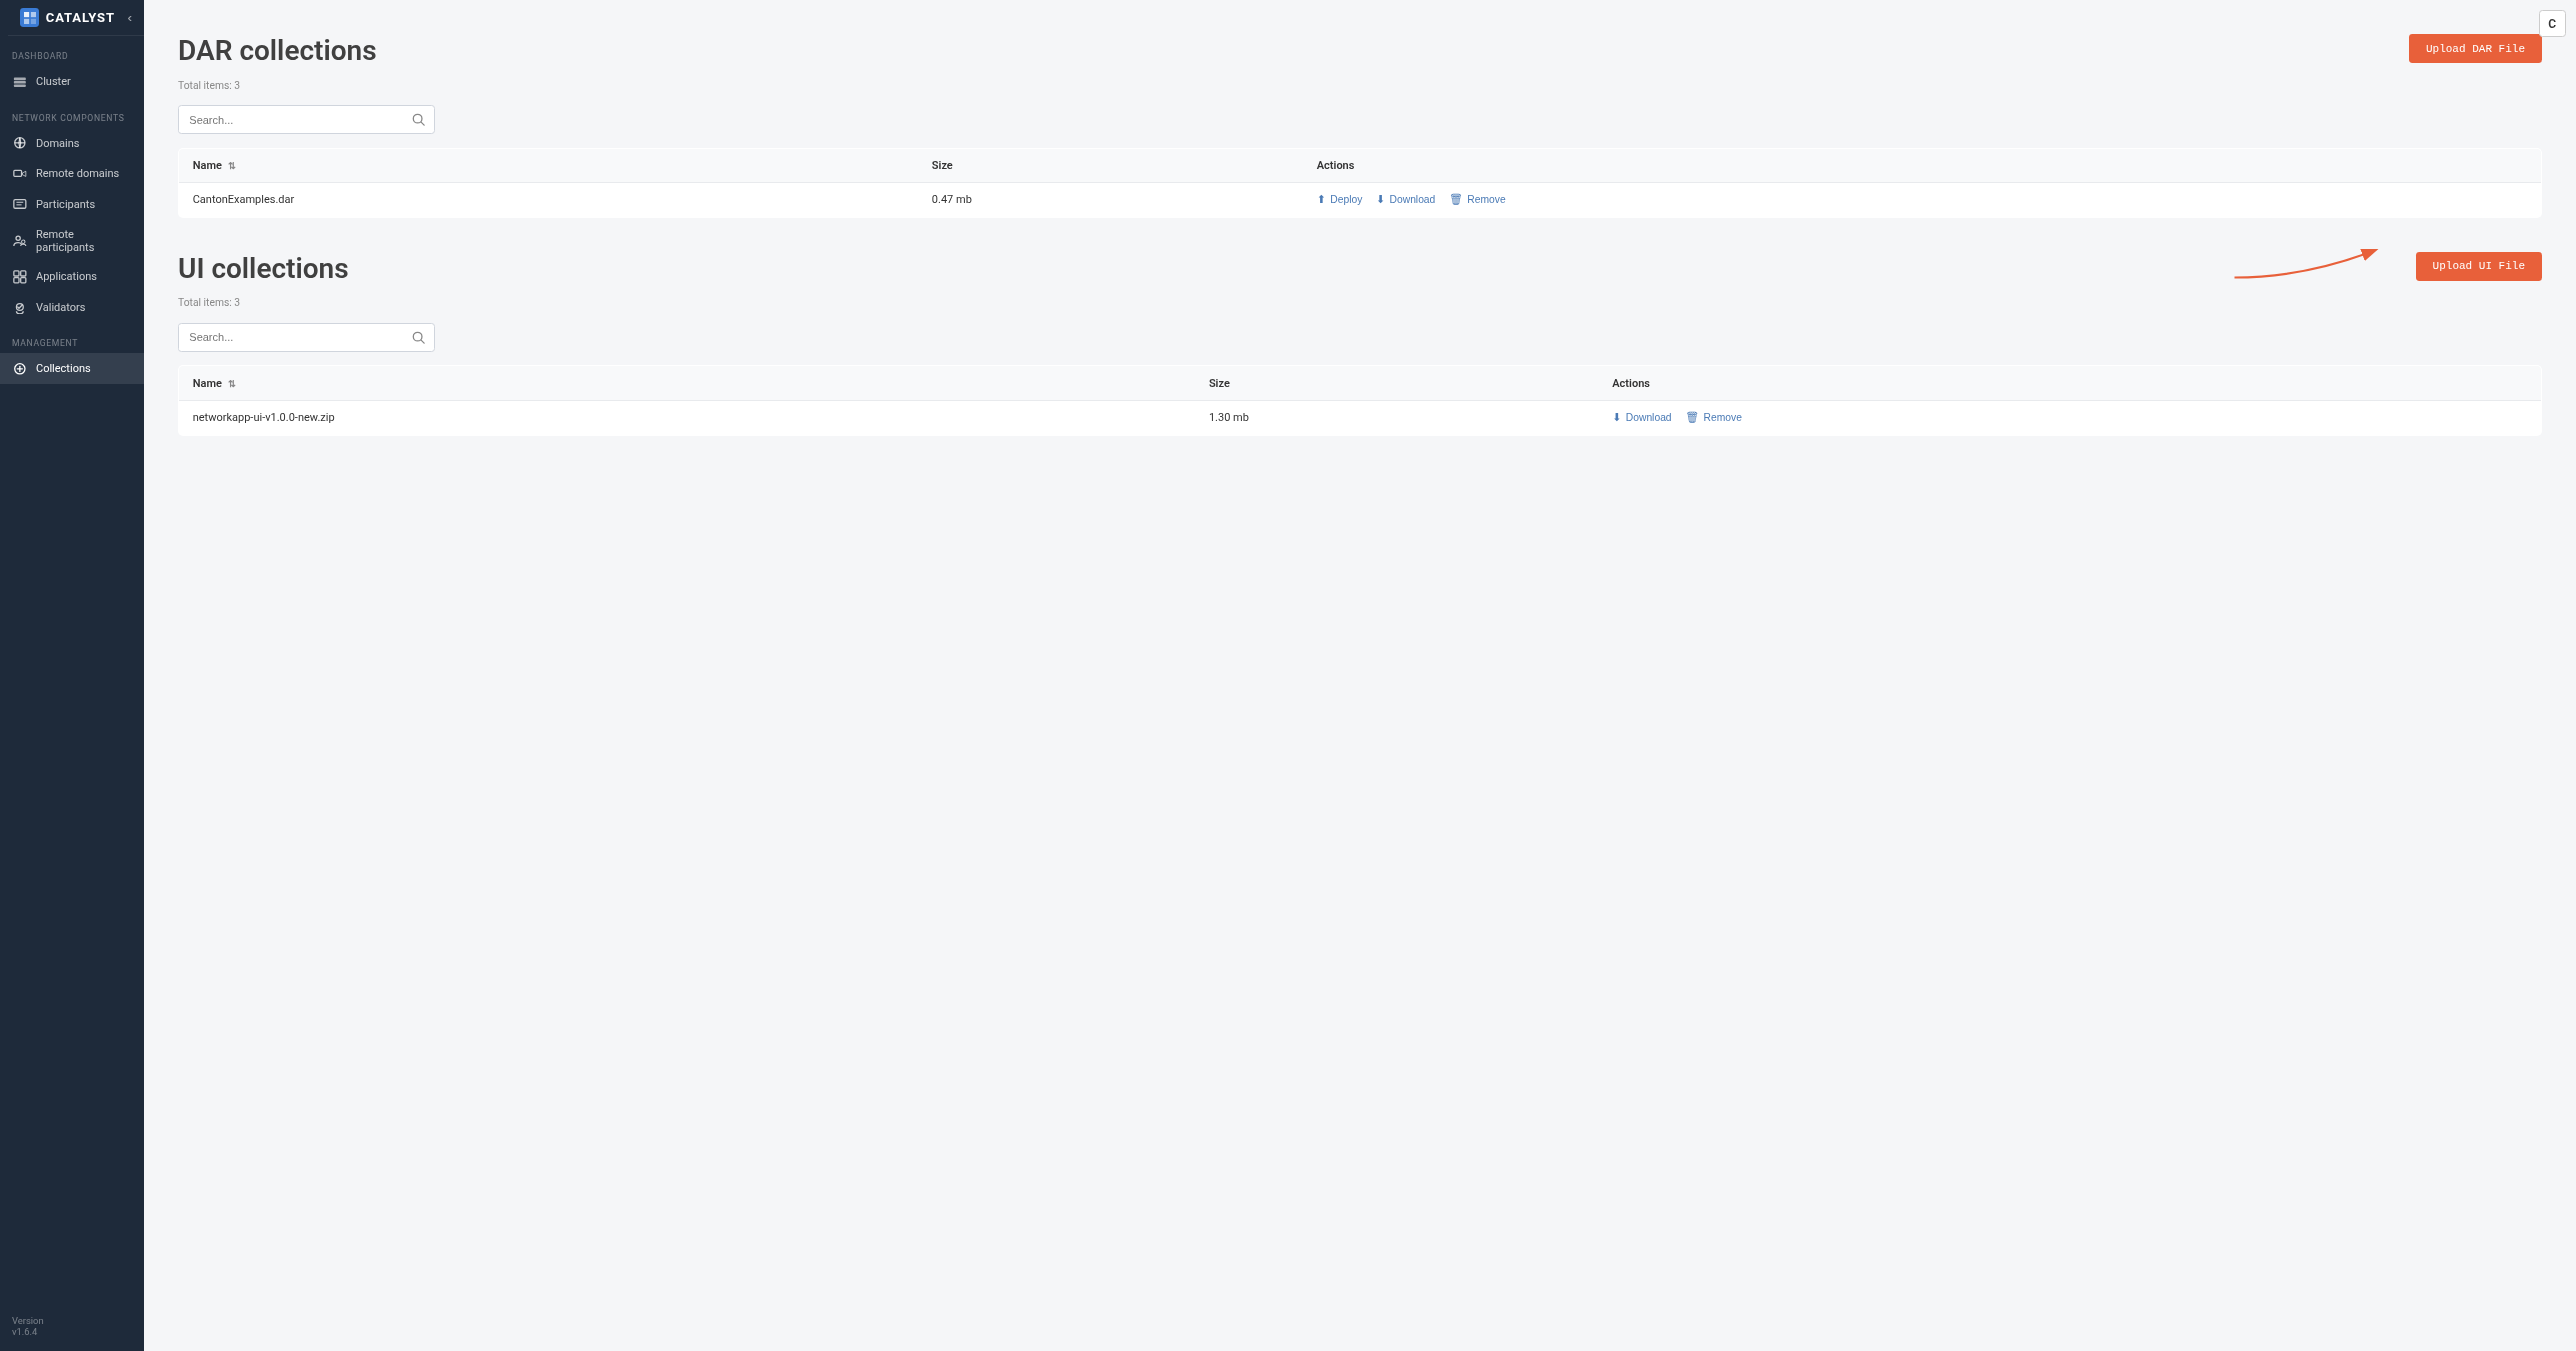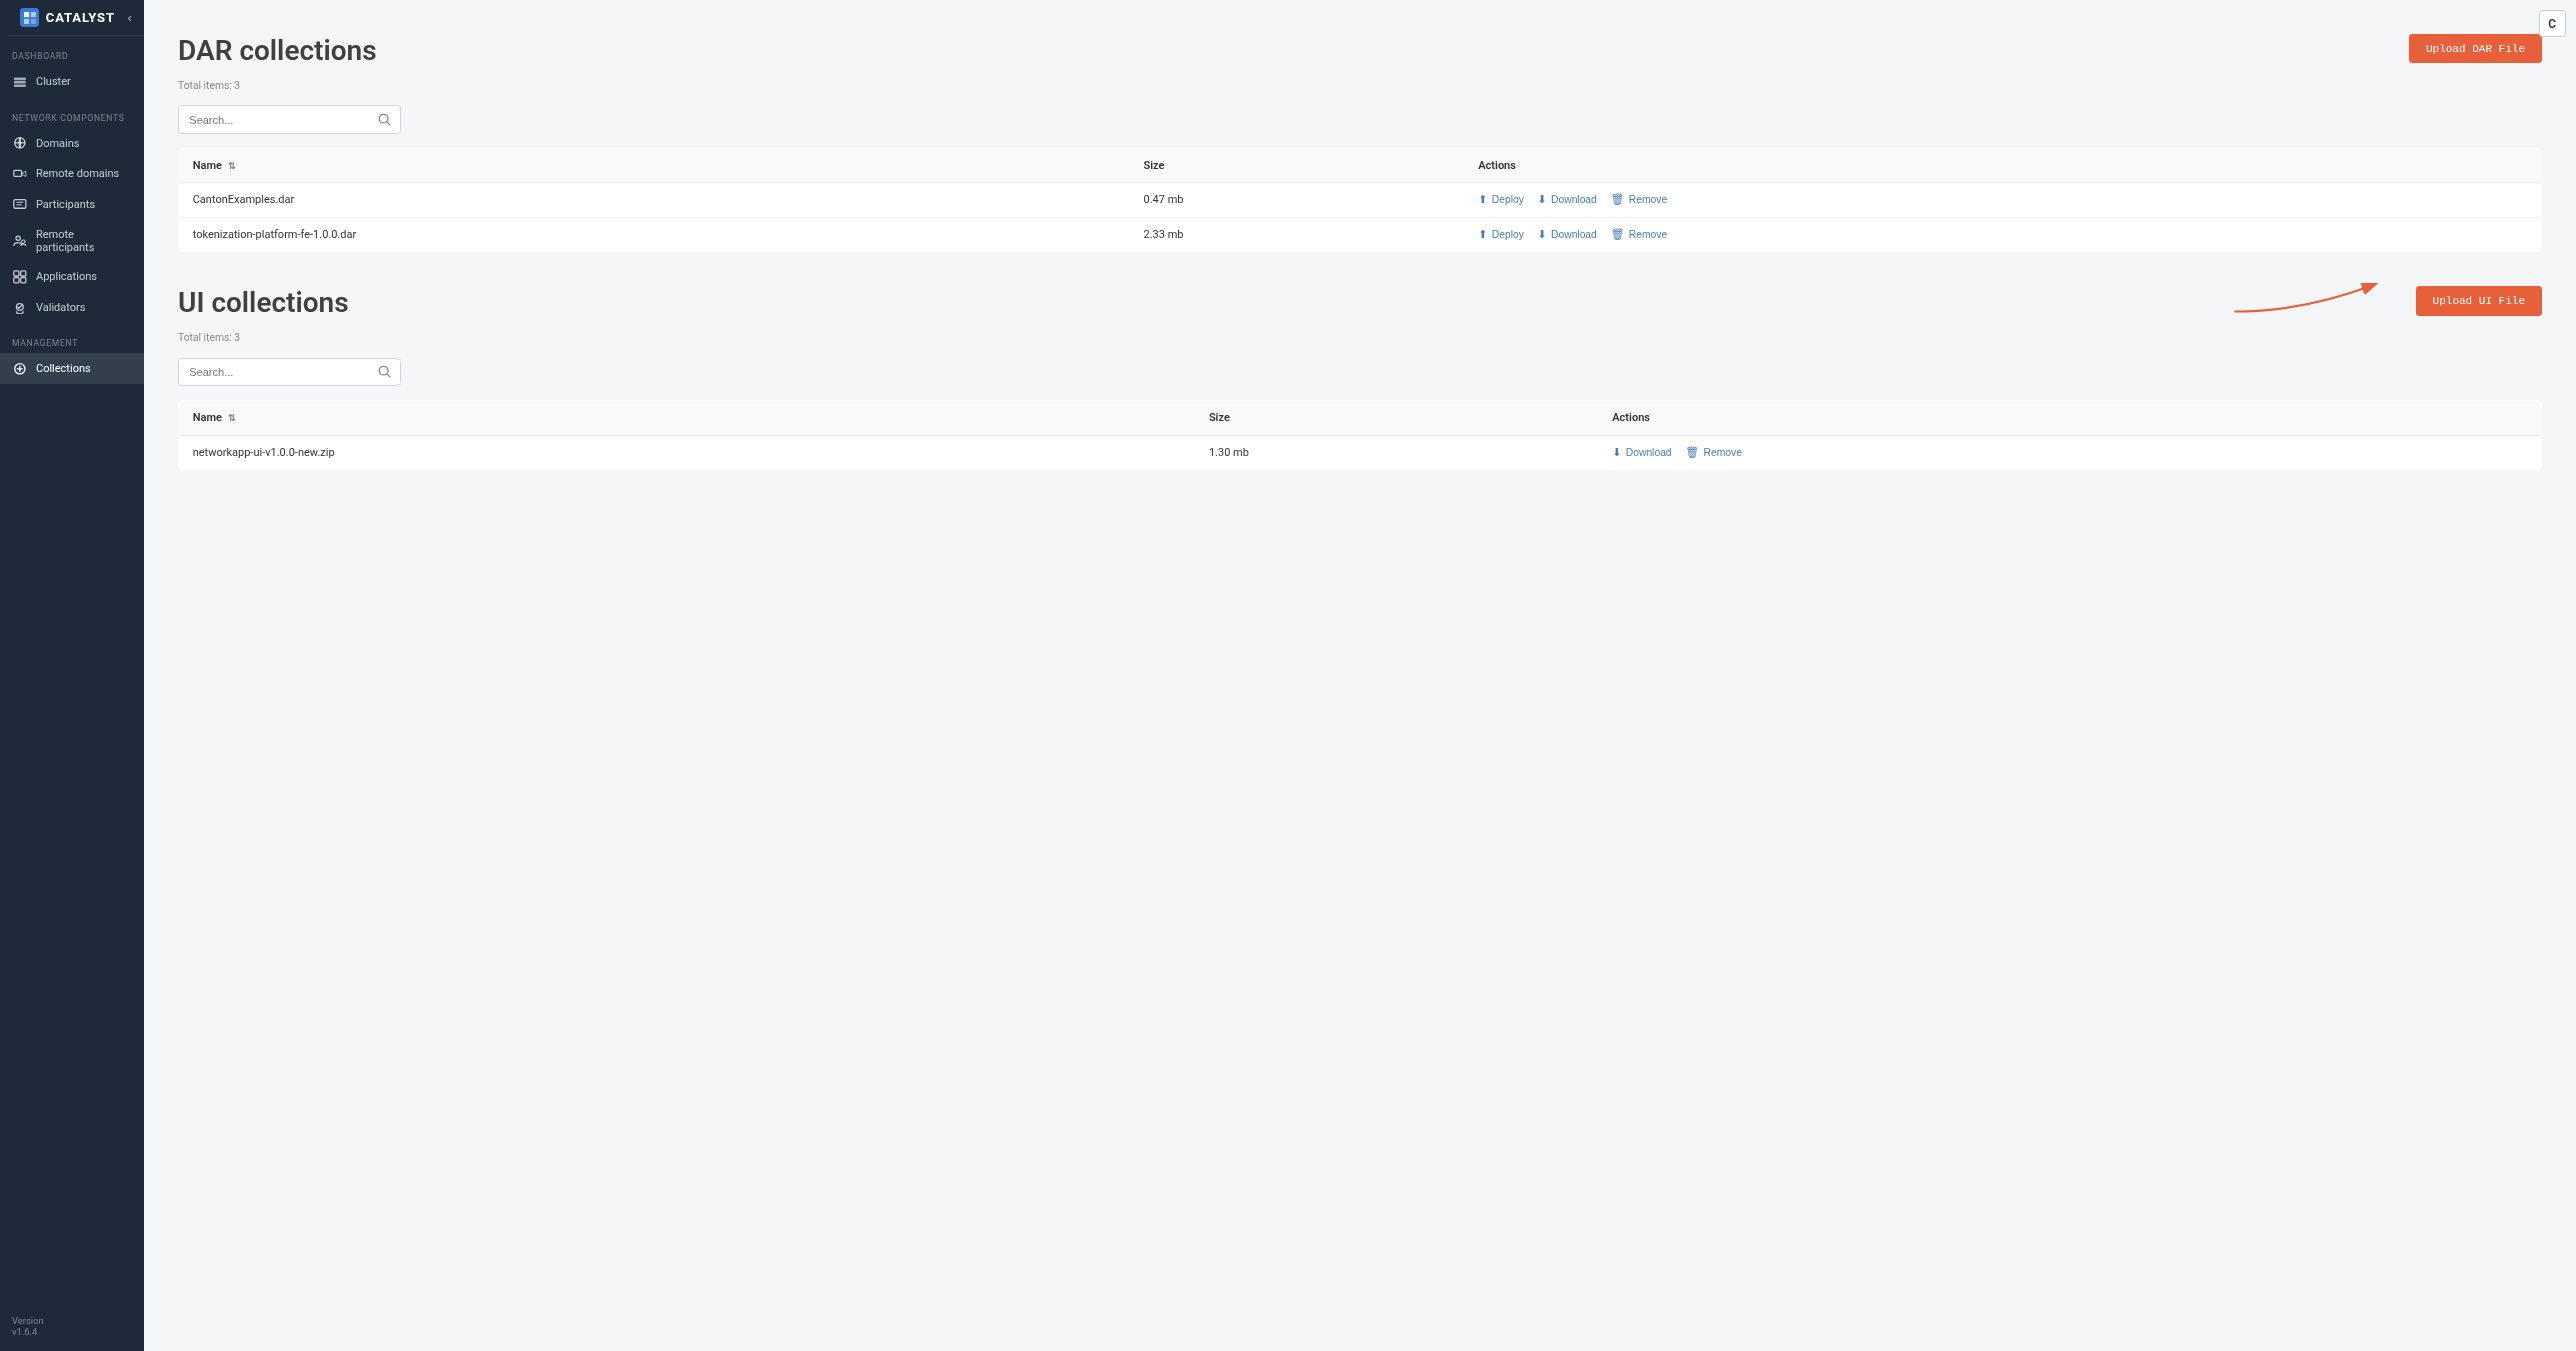--- a/index.html
+++ b/index.html
@@ -140,7 +140,7 @@
       border: 0.9px solid #d0d5dd;
       border-radius: 3.4px;
       overflow: hidden;
-      width: 223px;
+      width: 257px;
       margin-bottom: 13.7px;
       background: #fff;
     }

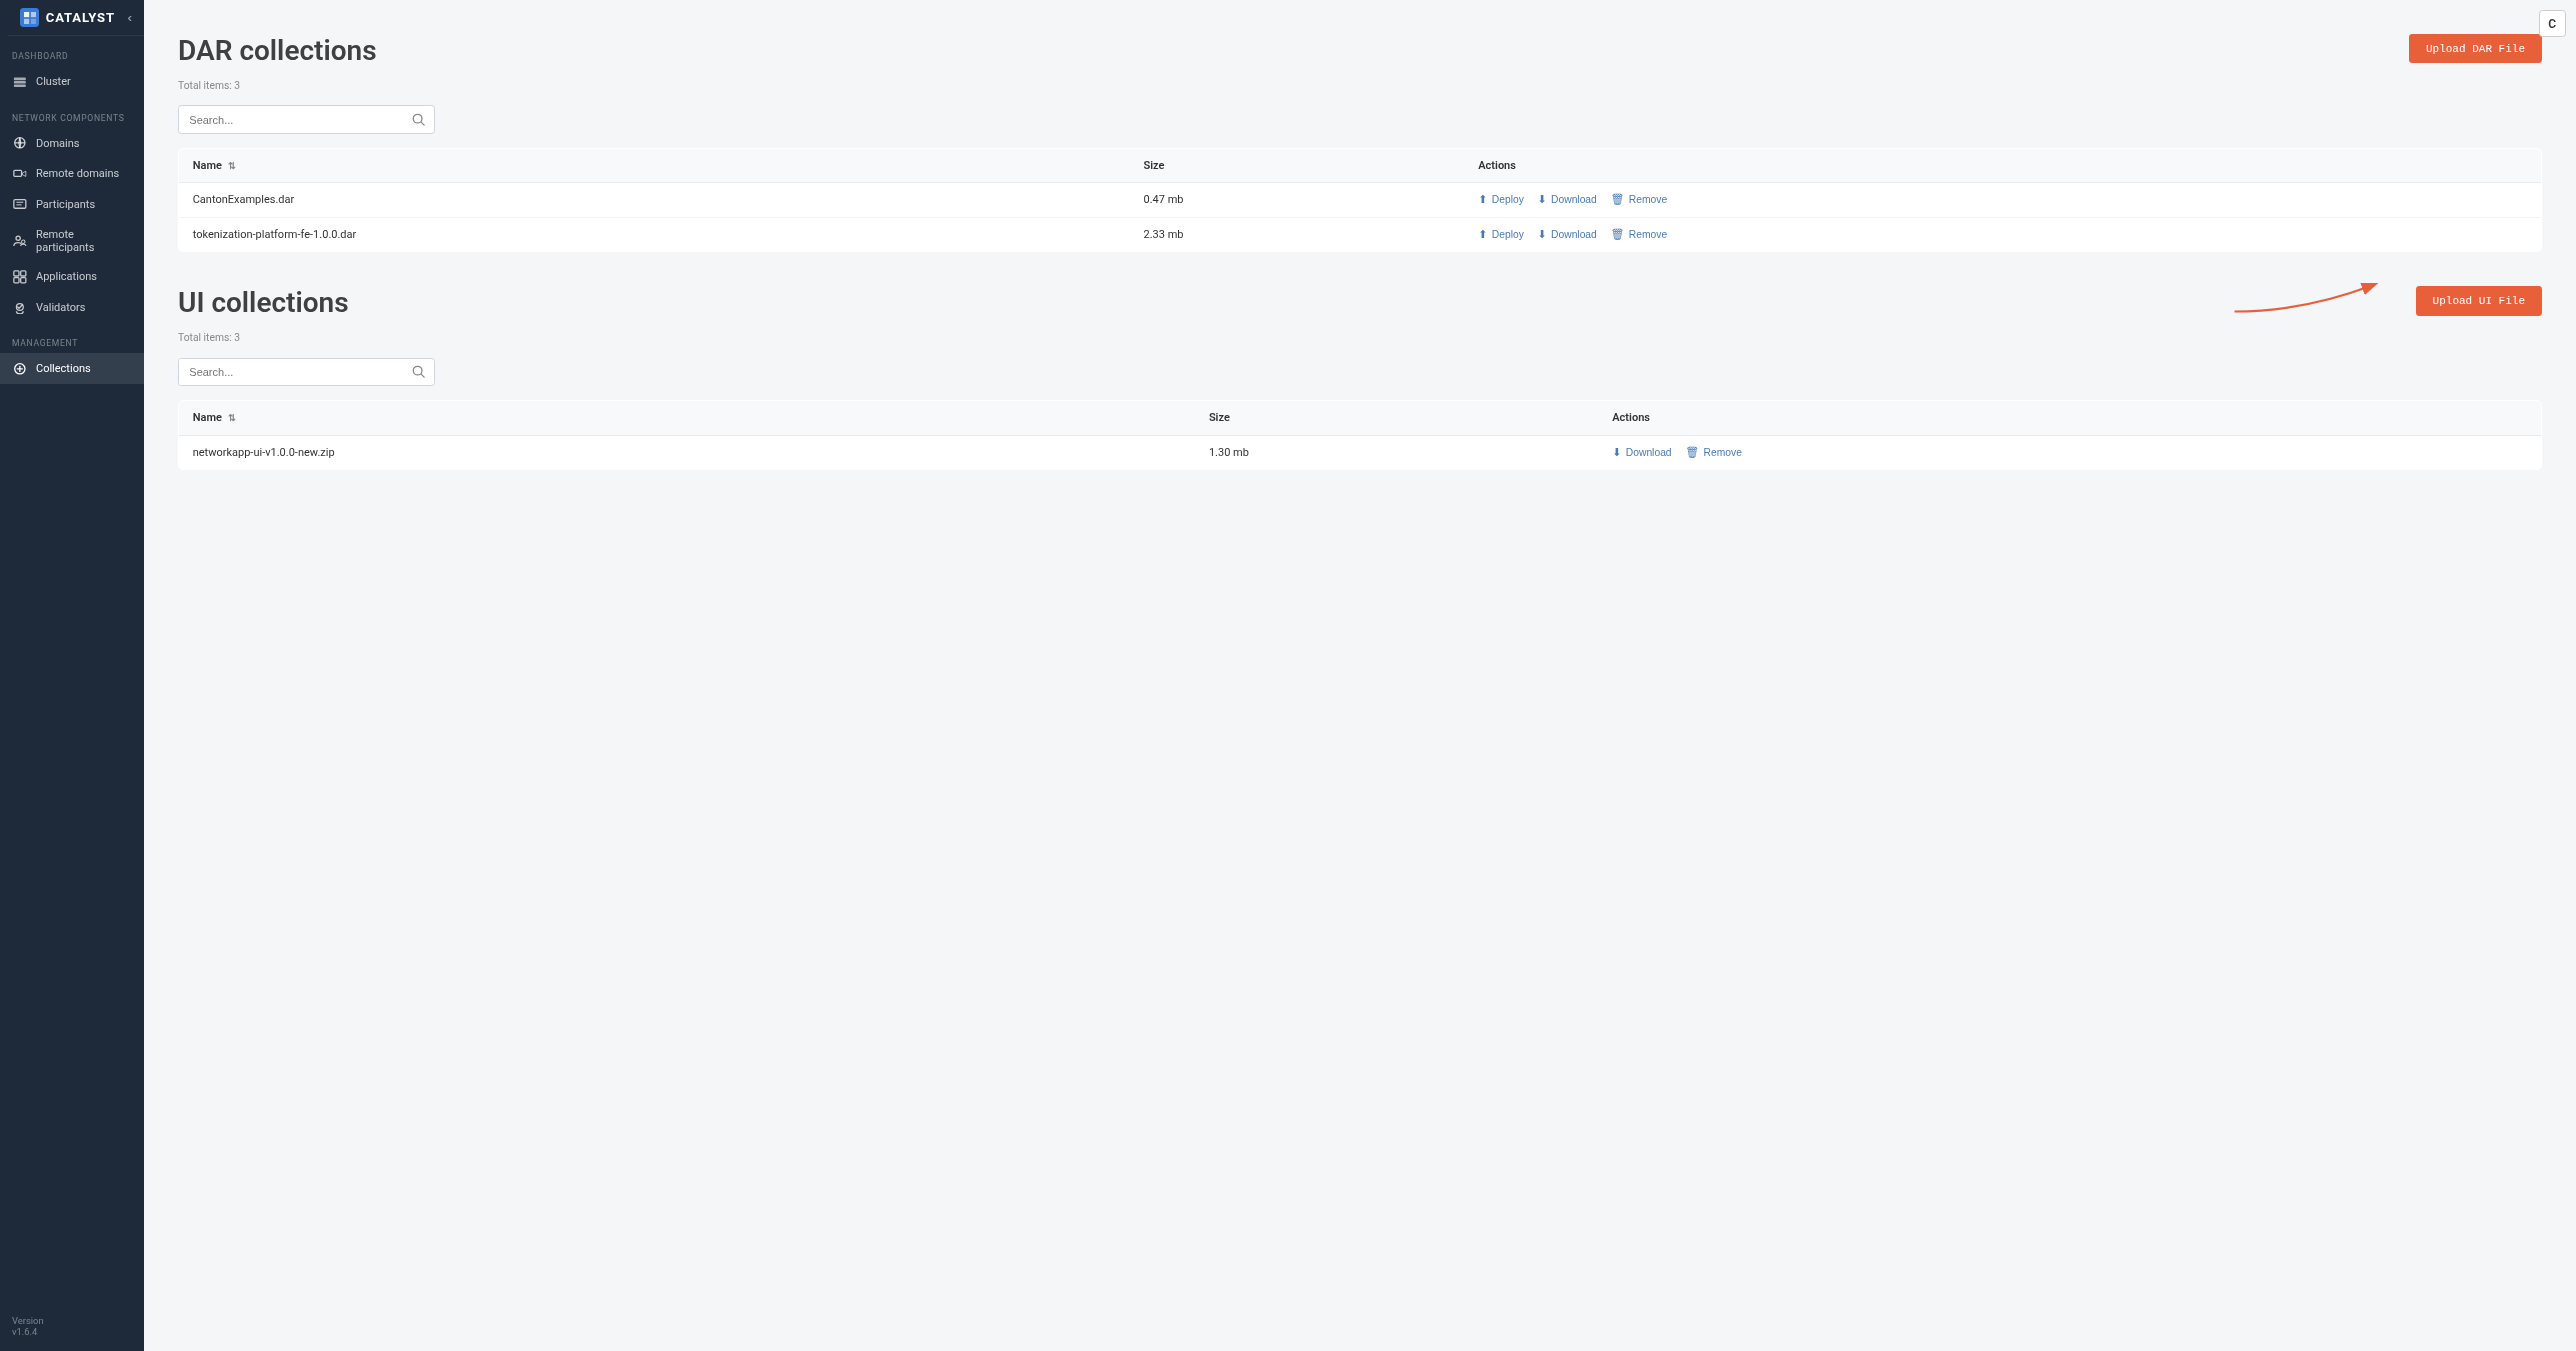--- a/index.html
+++ b/index.html
@@ -382,26 +382,6 @@
         </div>
       </td>
     </tr>
-          <tr>
-      <td>tokenization-platform-fe-1.0.0.dar</td>
-      <td>2.33 mb</td>
-      <td>
-        <div class="actions-cell">
-          <button class="action-btn">
-            <span class="btn-icon">⬆</span>
-            <span>Deploy</span>
-          </button>
-          <button class="action-btn">
-            <span class="btn-icon">⬇</span>
-            <span>Download</span>
-          </button>
-          <button class="action-btn remove-btn">
-            <span class="btn-icon">🗑</span>
-            <span>Remove</span>
-          </button>
-        </div>
-      </td>
-    </tr>
         </tbody>
     </table>
   </div>

